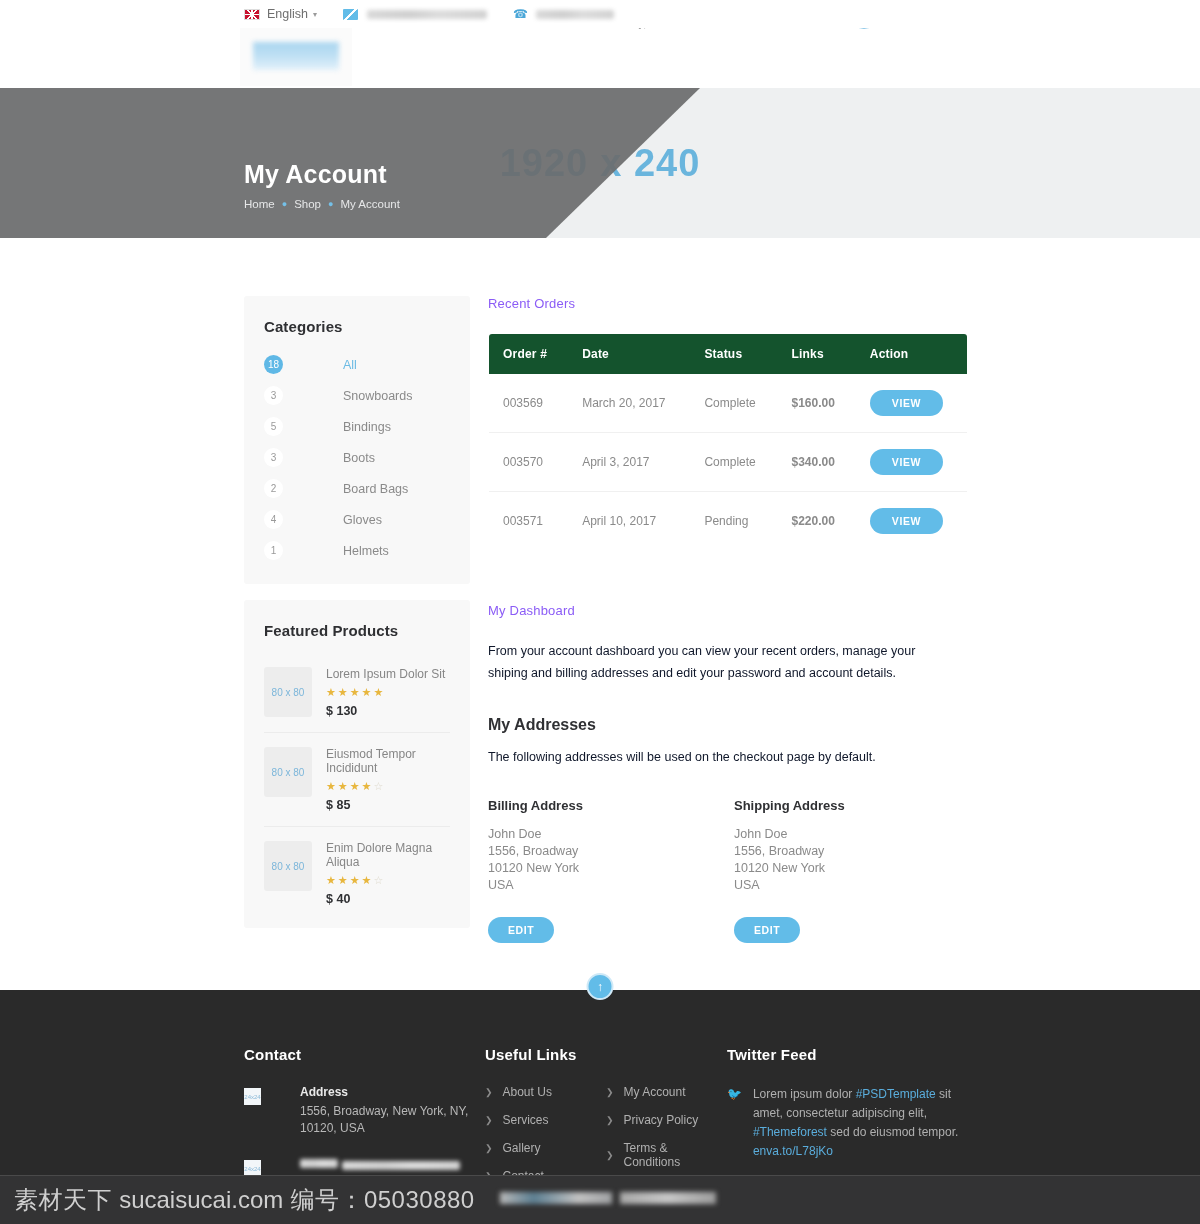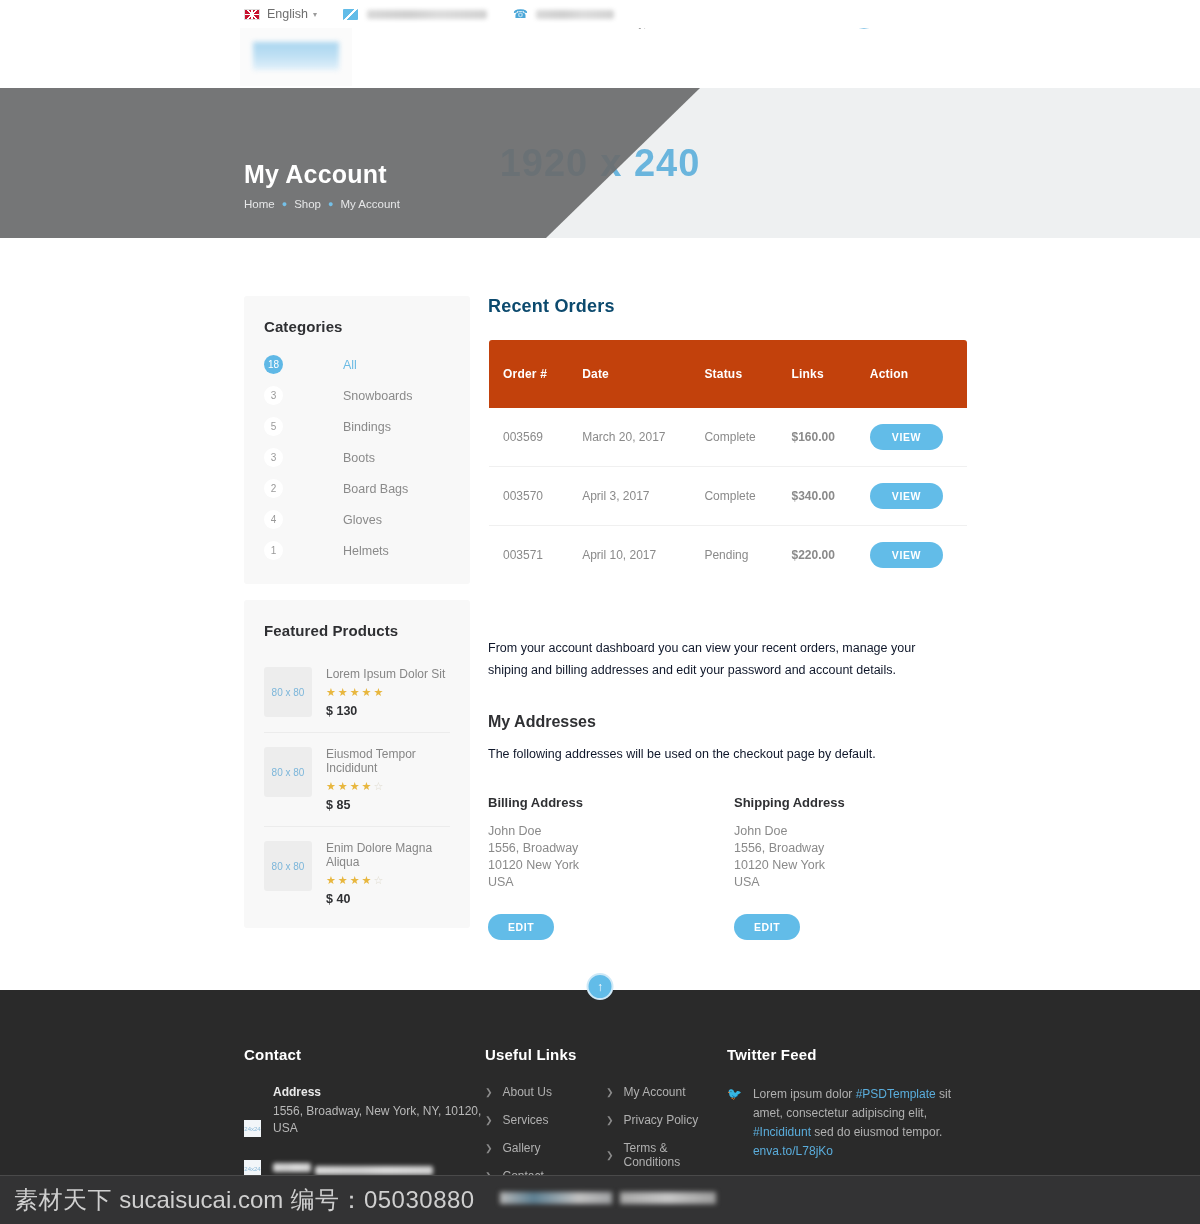--- a/index.html
+++ b/index.html
@@ -184,7 +184,7 @@
 
   .content { flex: 1; }
   .section-title {
-    font-size: 18px; font-weight: bold; color: #0c4a6e;
+    font-size: 13px; font-weight: normal; color: #8b5cf6;
     margin-bottom: 22px; letter-spacing: .2px;
   }
   table.orders {

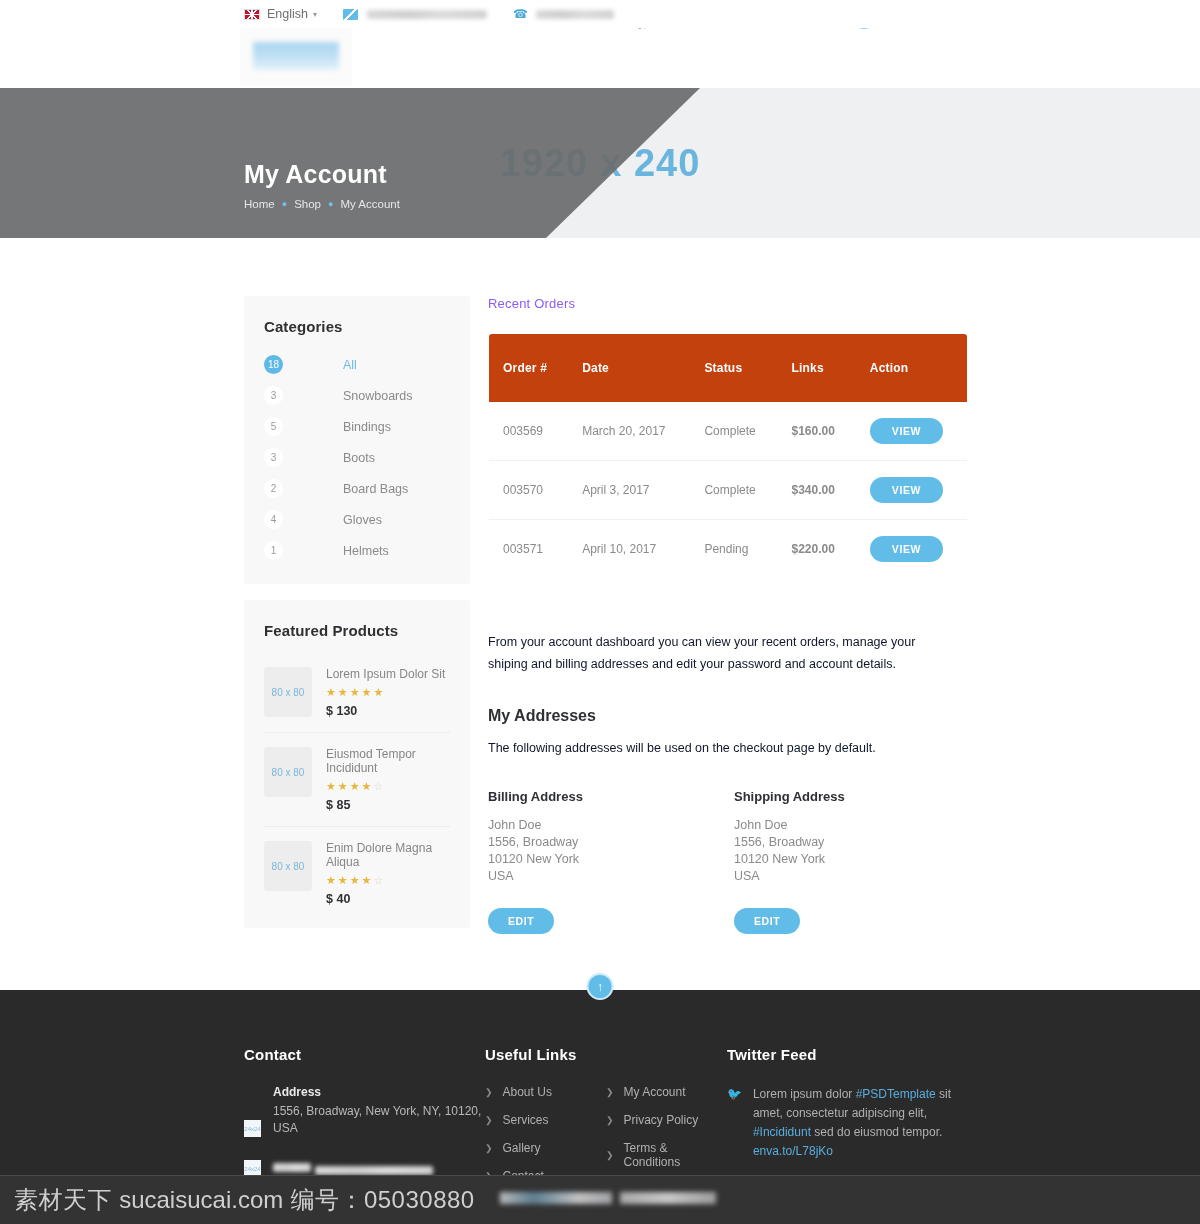--- a/index.html
+++ b/index.html
@@ -192,8 +192,8 @@
     border: 1px solid #ececec; border-radius: 4px; overflow: hidden;
   }
   table.orders thead th {
-    background: #c2410c; color: #fff; font-size: 12px; font-weight: bold;
-    text-align: left; padding: 27px 14px; letter-spacing: .2px;
+    background: #14532d; color: #fff; font-size: 12px; font-weight: bold;
+    text-align: left; padding: 13px 14px; letter-spacing: .2px;
   }
   table.orders tbody td {
     padding: 16px 14px; font-size: 12px; color: #8a8a8a;

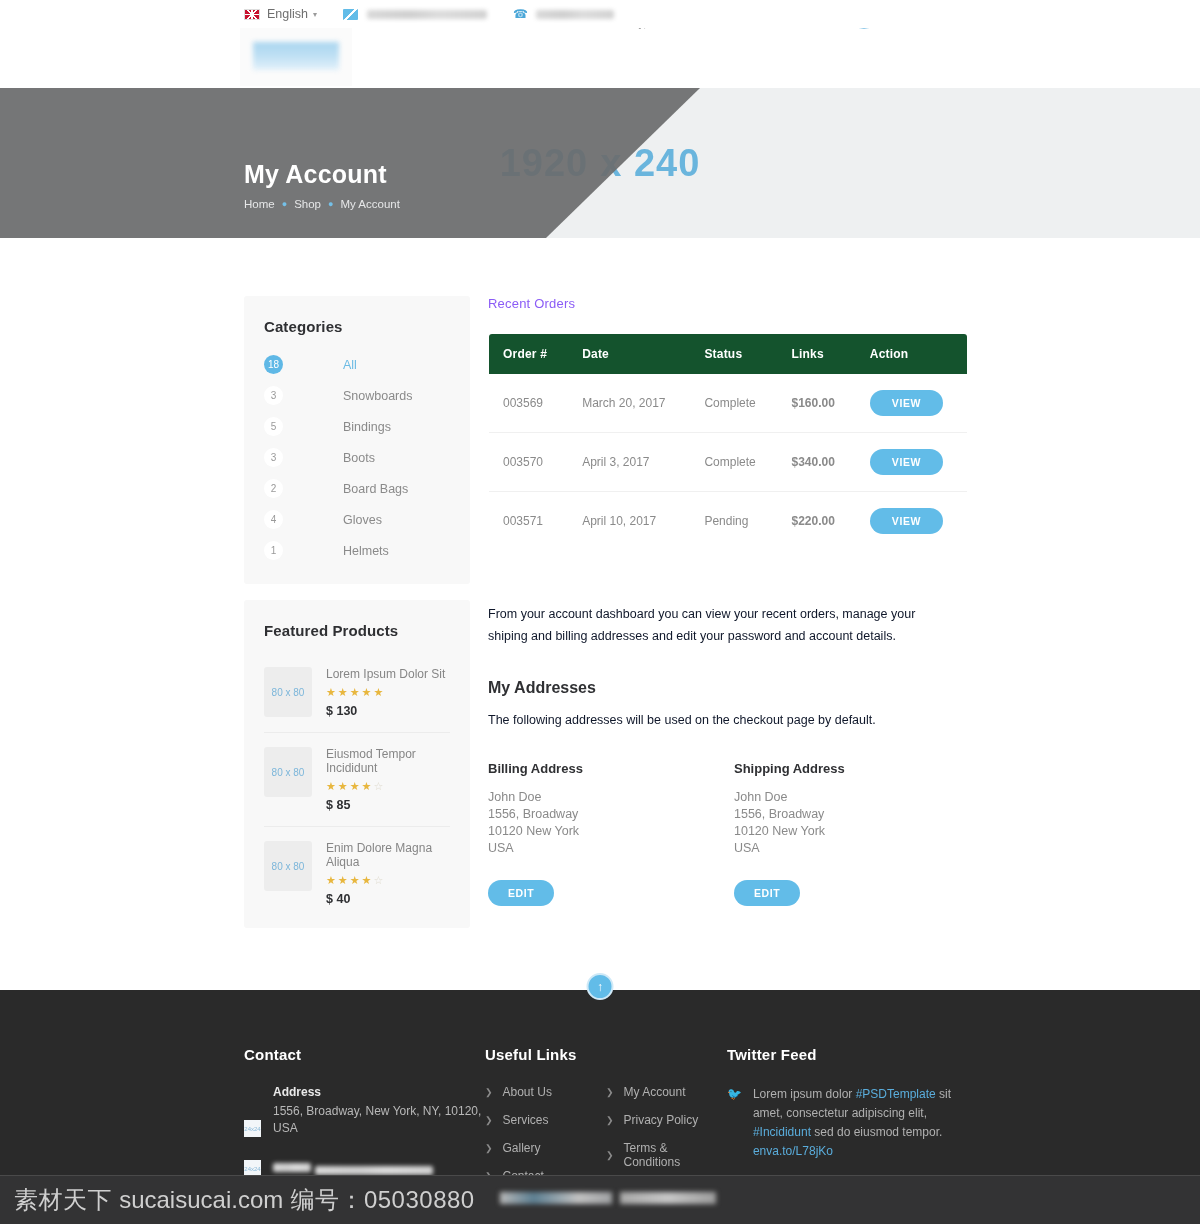--- a/index.html
+++ b/index.html
@@ -487,6 +487,7 @@
     </table>
 
     <div class="dash">
+      <div class="section-title">My Dashboard</div>
 
 
       <p class="para">From your account dashboard you can view your recent orders, manage your shiping and billing addresses and edit your password and account details.</p>

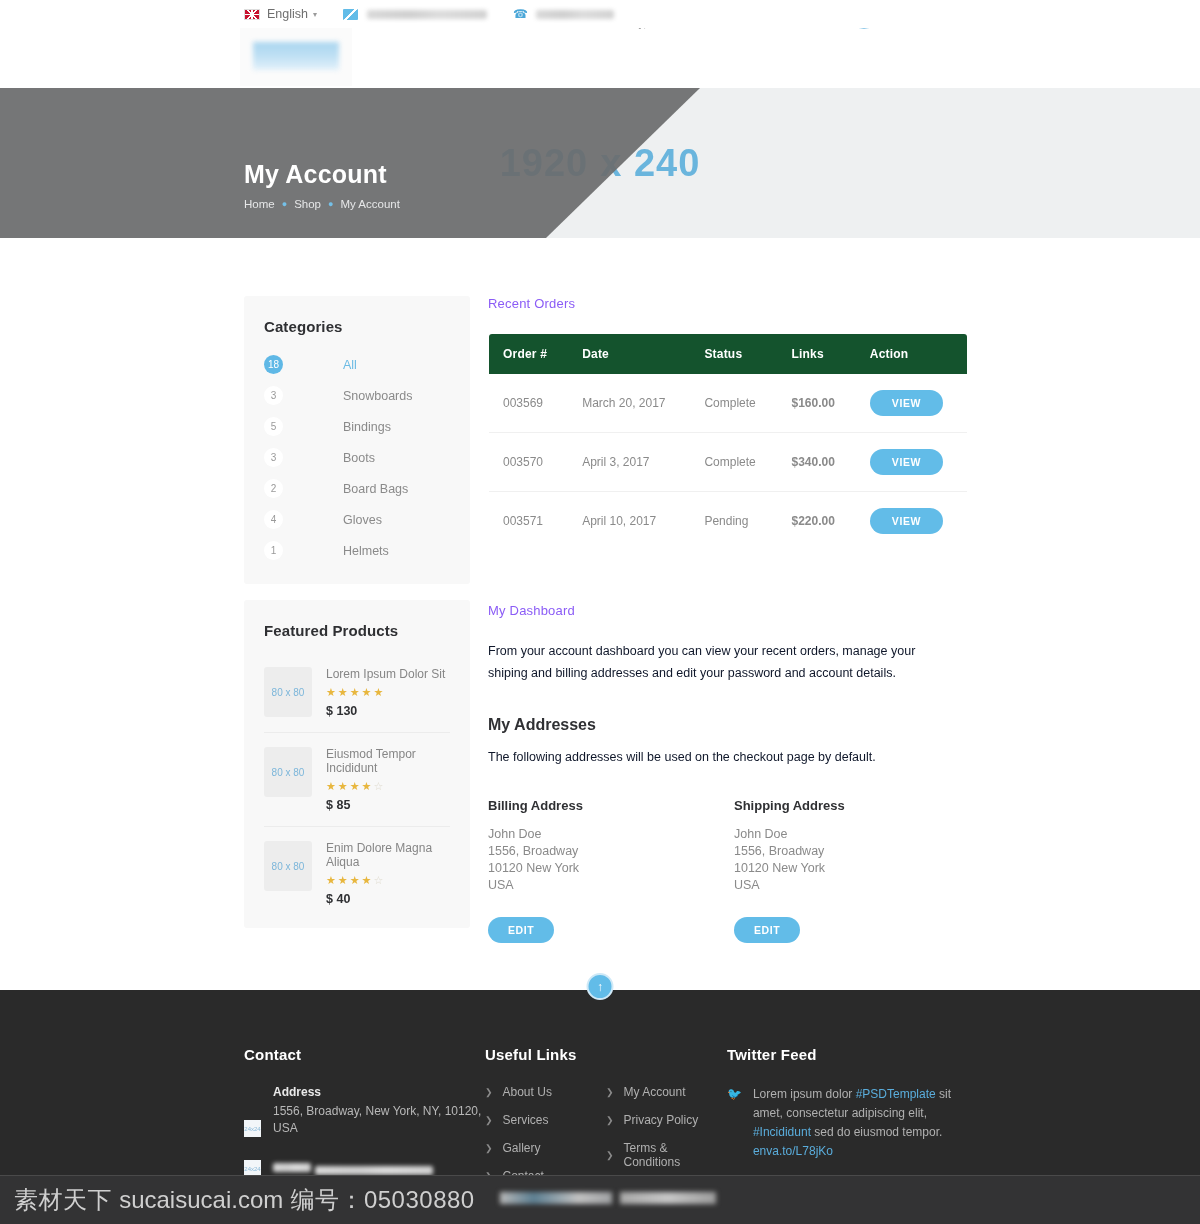--- a/index.html
+++ b/index.html
@@ -238,7 +238,7 @@
   .fcol1 { width: 243px; }
   .fcol2 { width: 242px; }
   .fcol3 { width: 235px; }
-  .contact-row { display: flex; align-items: flex-end; margin-bottom: 20px; }
+  .contact-row { display: flex; align-items: flex-start; margin-bottom: 20px; gap: 27px; }
   .ph24 {
     width: 17px; height: 17px; background: #f2f6f9; color: #8bb9d8;
     font-size: 6px; display: flex; align-items: center; justify-content: center;

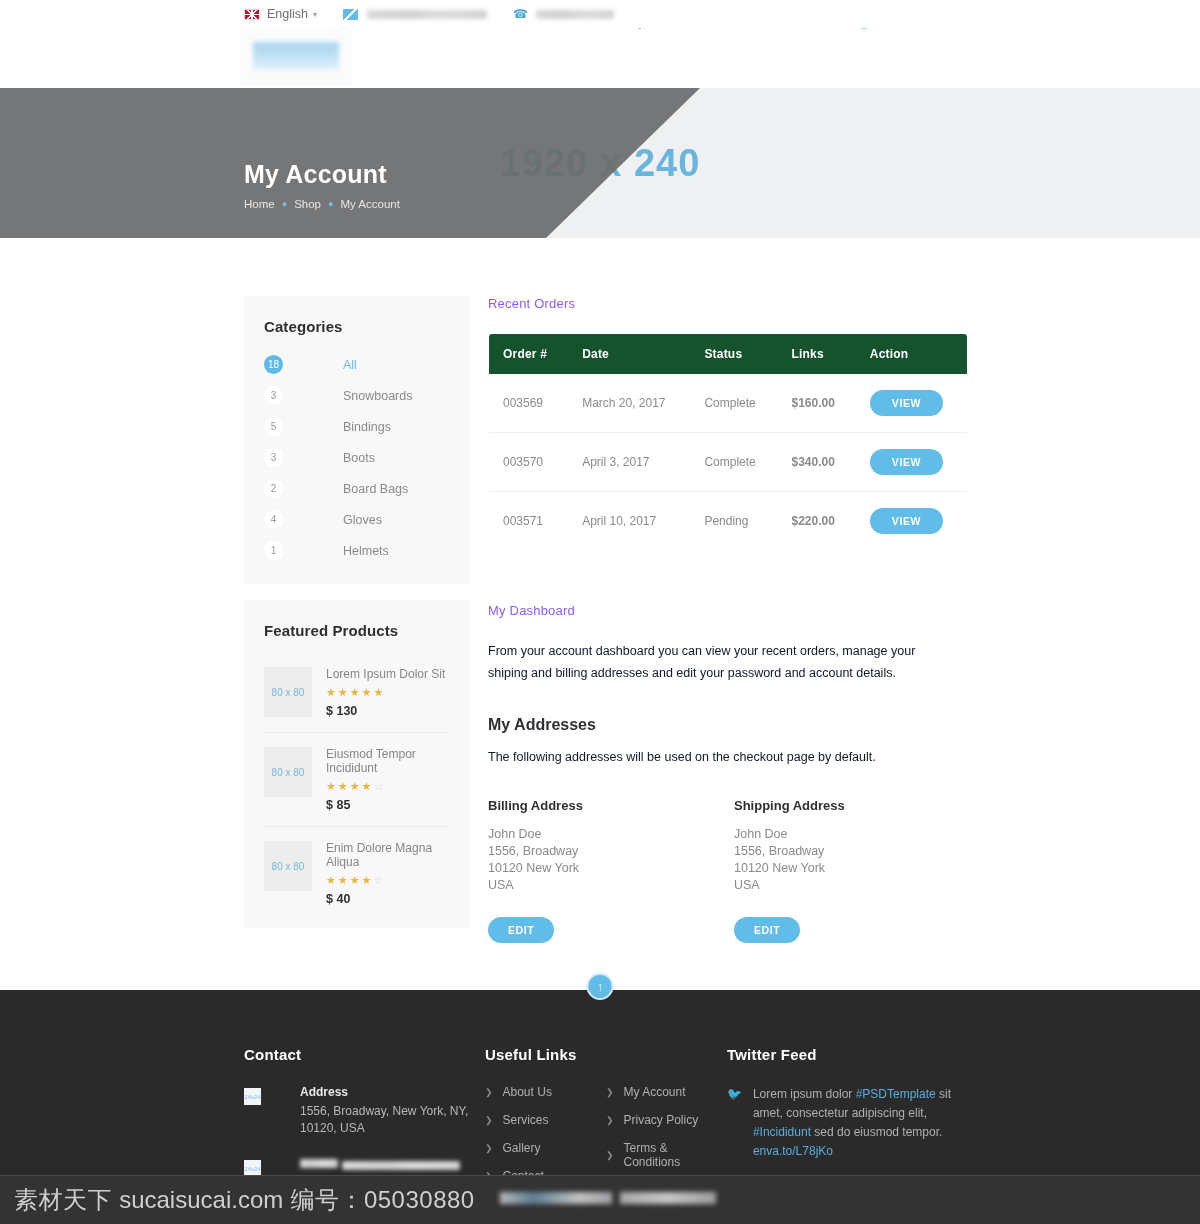--- a/index.html
+++ b/index.html
@@ -598,7 +598,7 @@
     <div class="tweet">
       <span class="tw-bird">🐦</span>
       <div class="tw-text">
-        <span>Lorem ipsum dolor </span><span class="hl">#PSDTemplate</span><span> sit amet, consectetur adipiscing elit, </span><span class="hl">#Incididunt</span><span> sed do eiusmod tempor. </span><span class="hl">enva.to/L78jKo</span>
+        <span>Lorem ipsum dolor </span><span class="hl">#PSDTemplate</span><span> sit amet, consectetur adipiscing elit, </span><span class="hl">#Themeforest</span><span> sed do eiusmod tempor. </span><span class="hl">enva.to/L78jKo</span>
       </div>
     </div>
 

